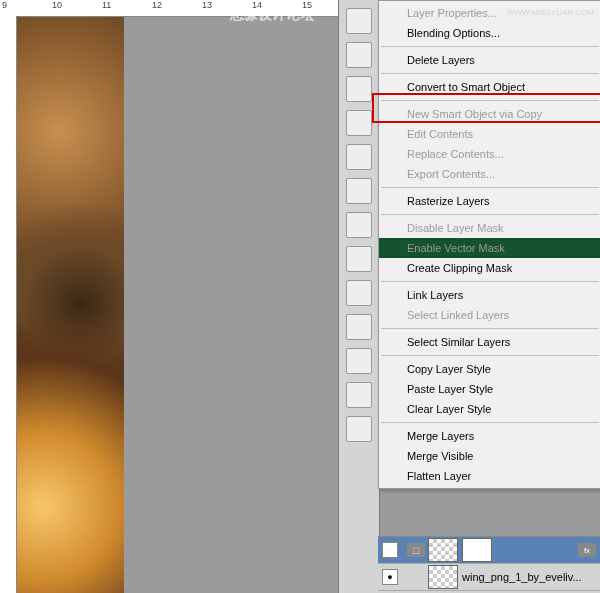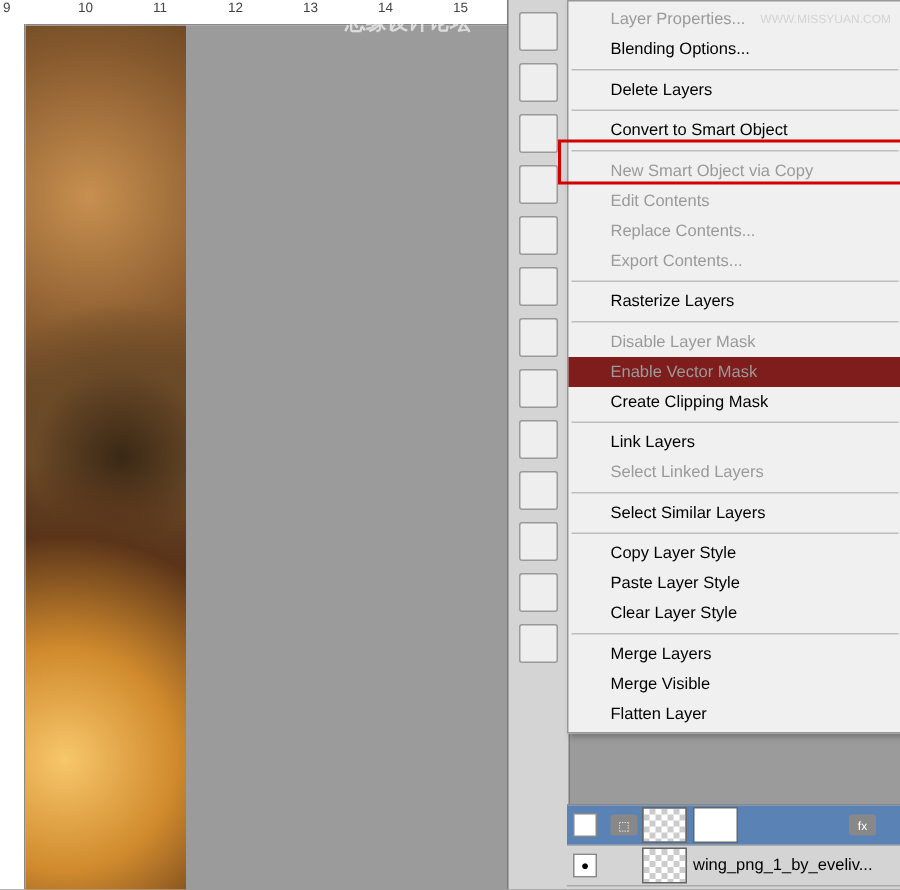--- a/index.html
+++ b/index.html
@@ -17,7 +17,7 @@
 .ctx{position:absolute;top:0;left:378px;width:222px;background:#f0f0f0;border:1px solid #979797;box-shadow:2px 2px 4px rgba(0,0,0,0.25);z-index:5;padding:2px 0}
 .ctx .item{padding:4px 8px 4px 28px;color:#000;white-space:nowrap;cursor:default}
 .ctx .item.dis{color:#9a9a9a}
-.ctx .item.sel{background:#7f1d1d}
+.ctx .item.sel{background:#14532d}
 .ctx hr{margin:3px 2px;border:0;border-top:1px solid #bdbdbd}
 .hl{position:absolute;border:2px solid #d40000;z-index:6;pointer-events:none}
 .layers{position:absolute;bottom:0;left:378px;width:222px;height:56px;background:#d4d4d4;border-top:1px solid #888;z-index:4}

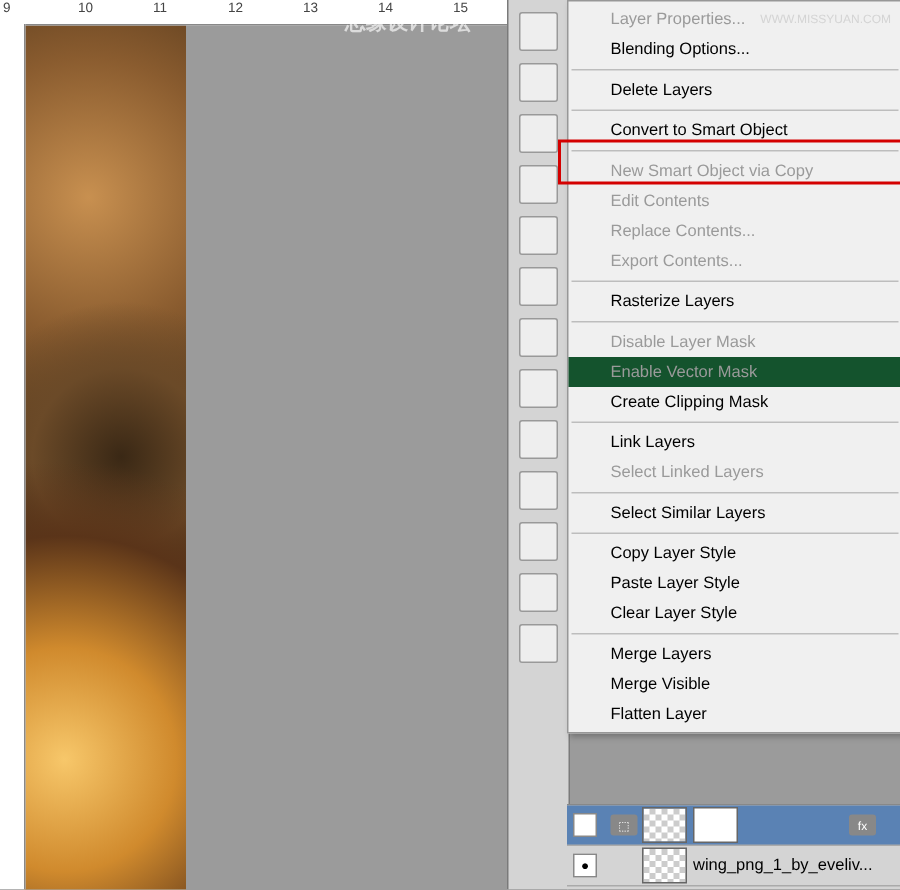--- a/index.html
+++ b/index.html
@@ -108,7 +108,7 @@
     <div class="thumb"></div>
     <div class="mask"></div>
     <span></span>
-    <div class="fx" style="margin-left:auto;margin-right:16px">fx</div>
+    <div class="fx" style="margin-left:auto;margin-right:4px">fx</div>
   </div>
   <div class="row">
     <div class="eye">●</div>

